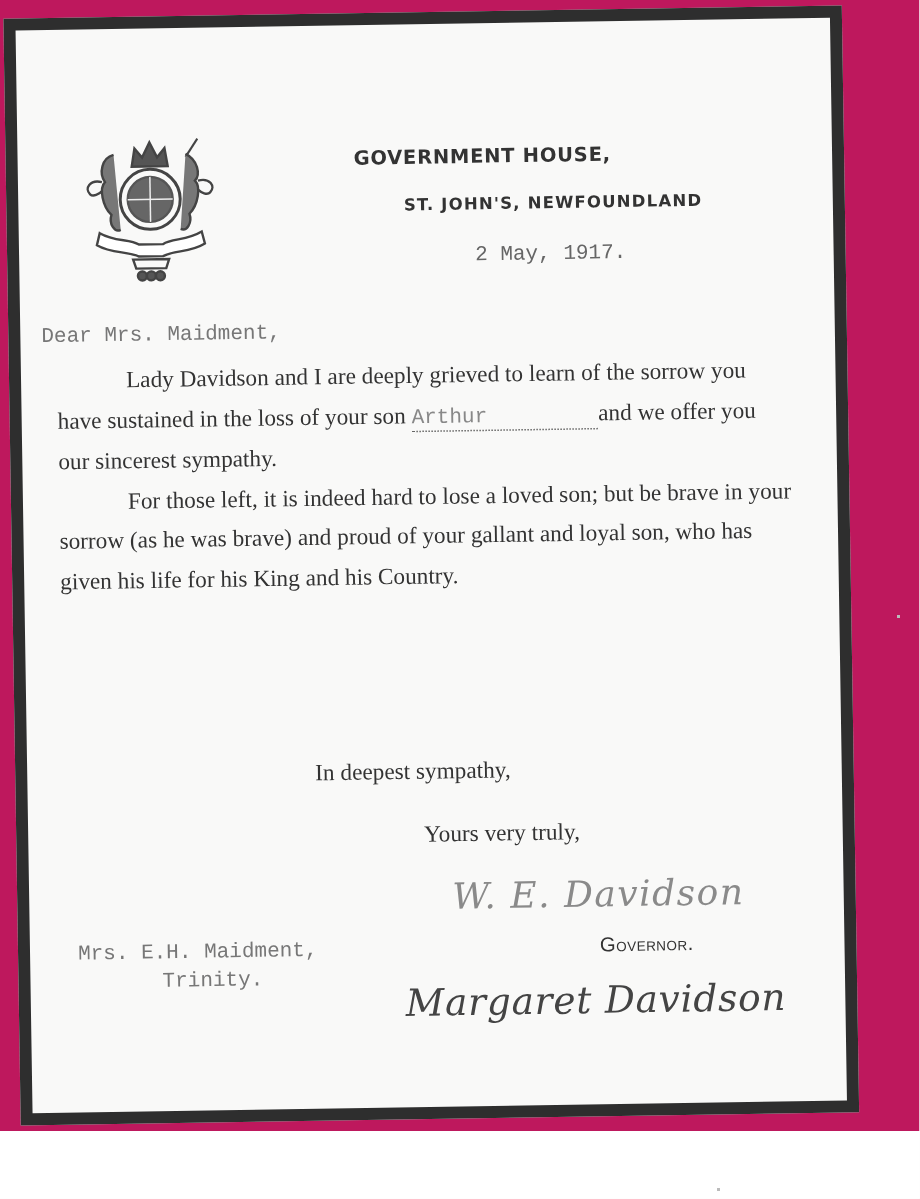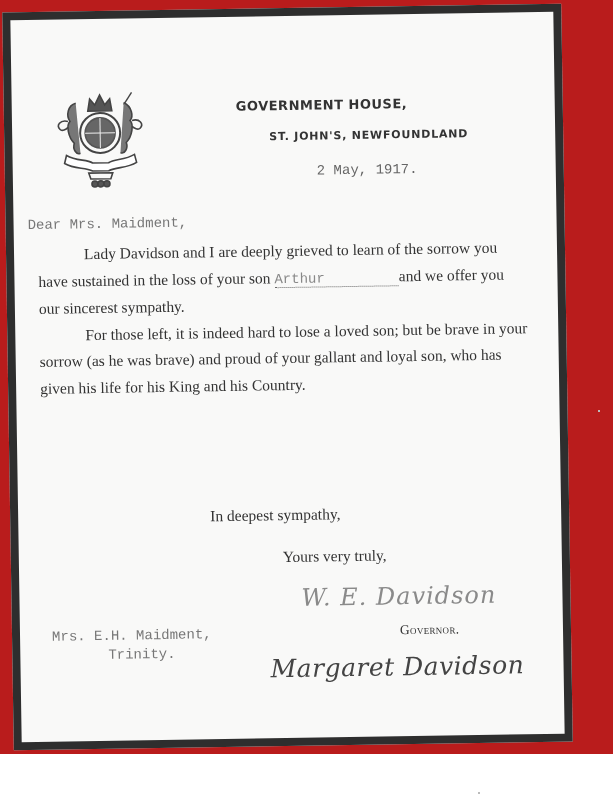--- a/index.html
+++ b/index.html
@@ -14,7 +14,7 @@
       position: relative;
       width: 613px;
       height: 754px;
-      background: #b91c1c;
+      background: #be185d;
     }
     .card {
       position: absolute;

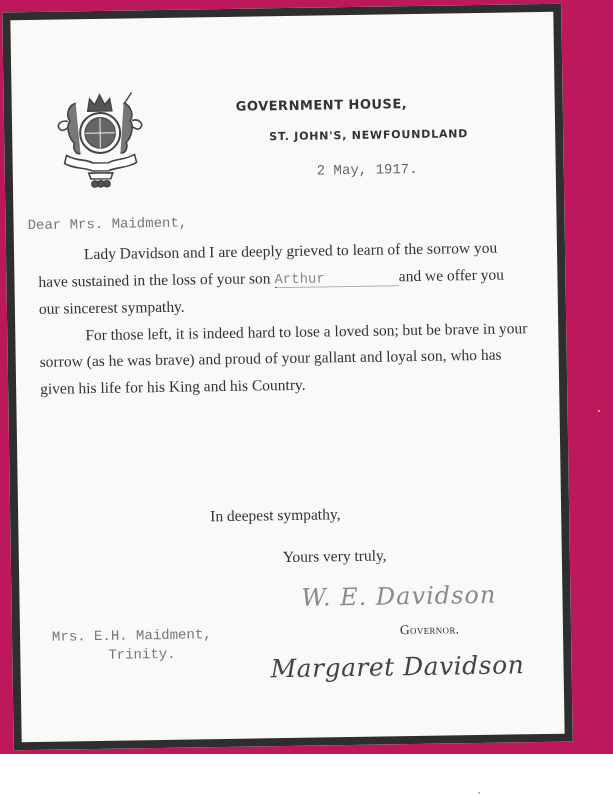--- a/index.html
+++ b/index.html
@@ -100,7 +100,7 @@
       position: absolute;
       left: 388px;
       top: 616px;
-      font-family: Liberation Serif, serif;
+      font-family: Liberation Sans, sans-serif;
       font-variant: small-caps;
       font-size: 13.5px;
       color: #333;

